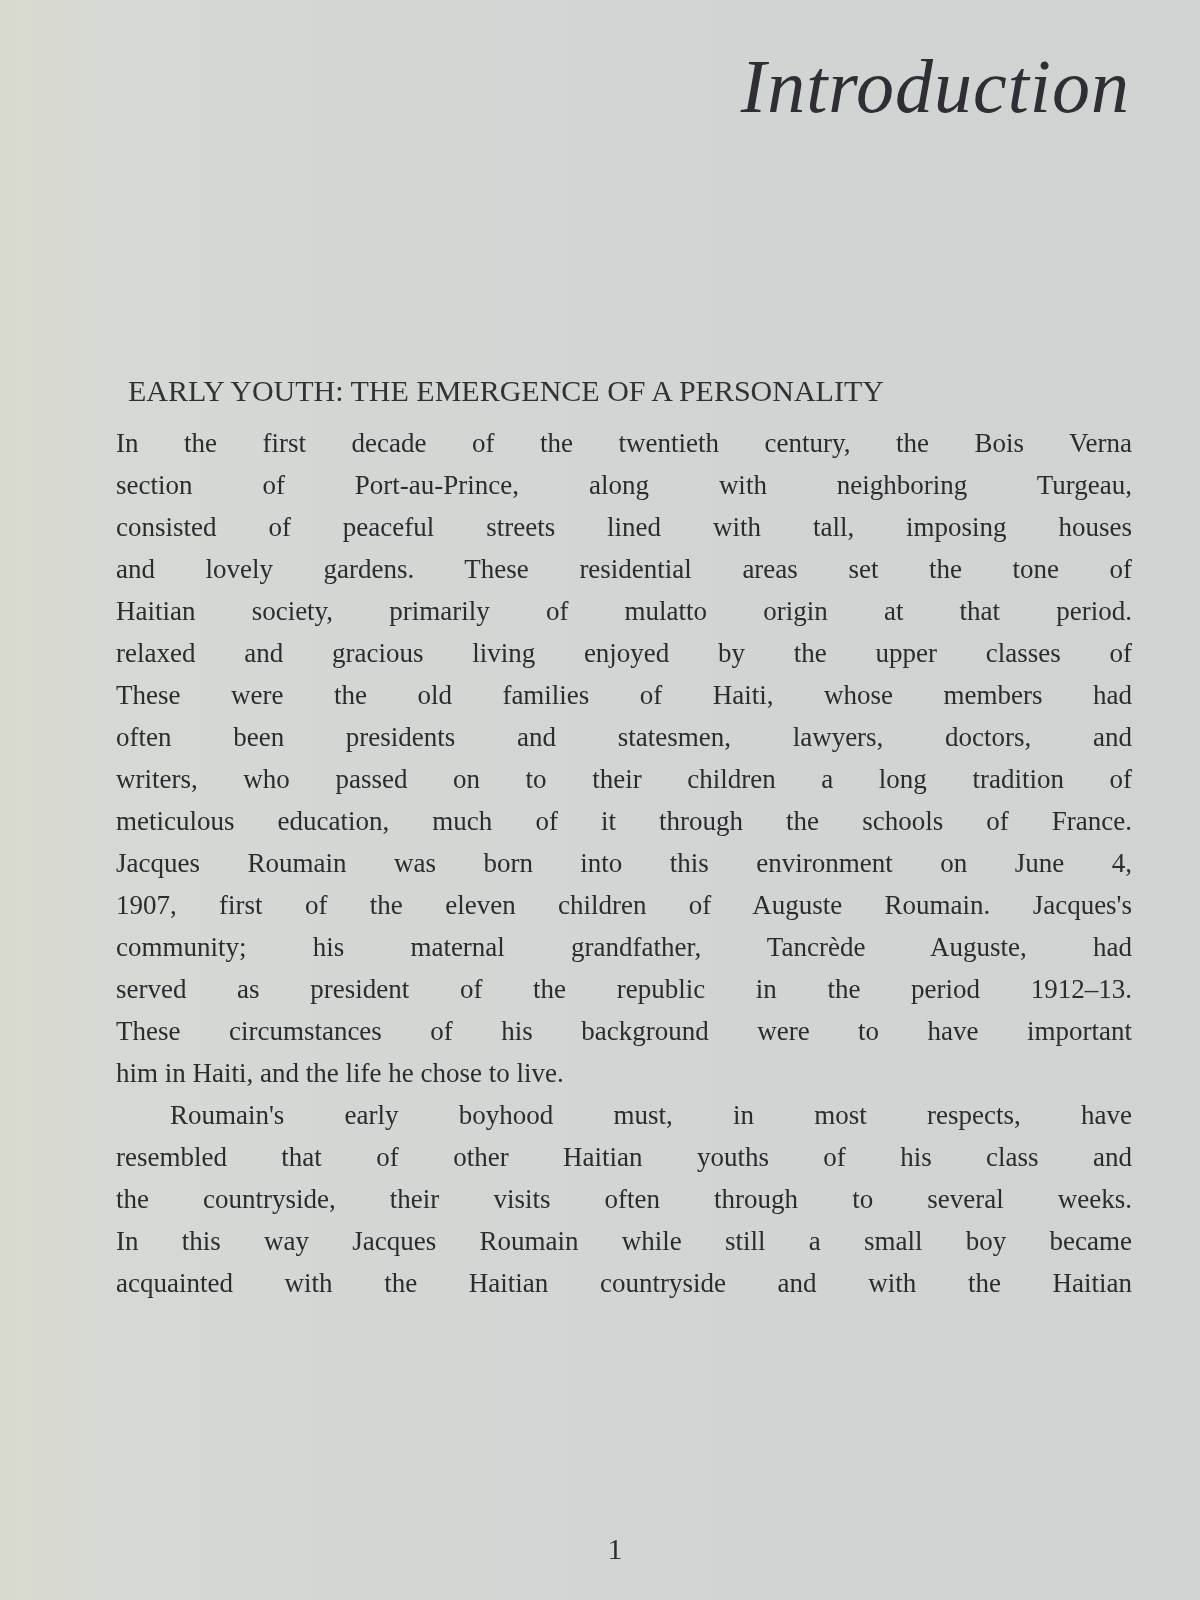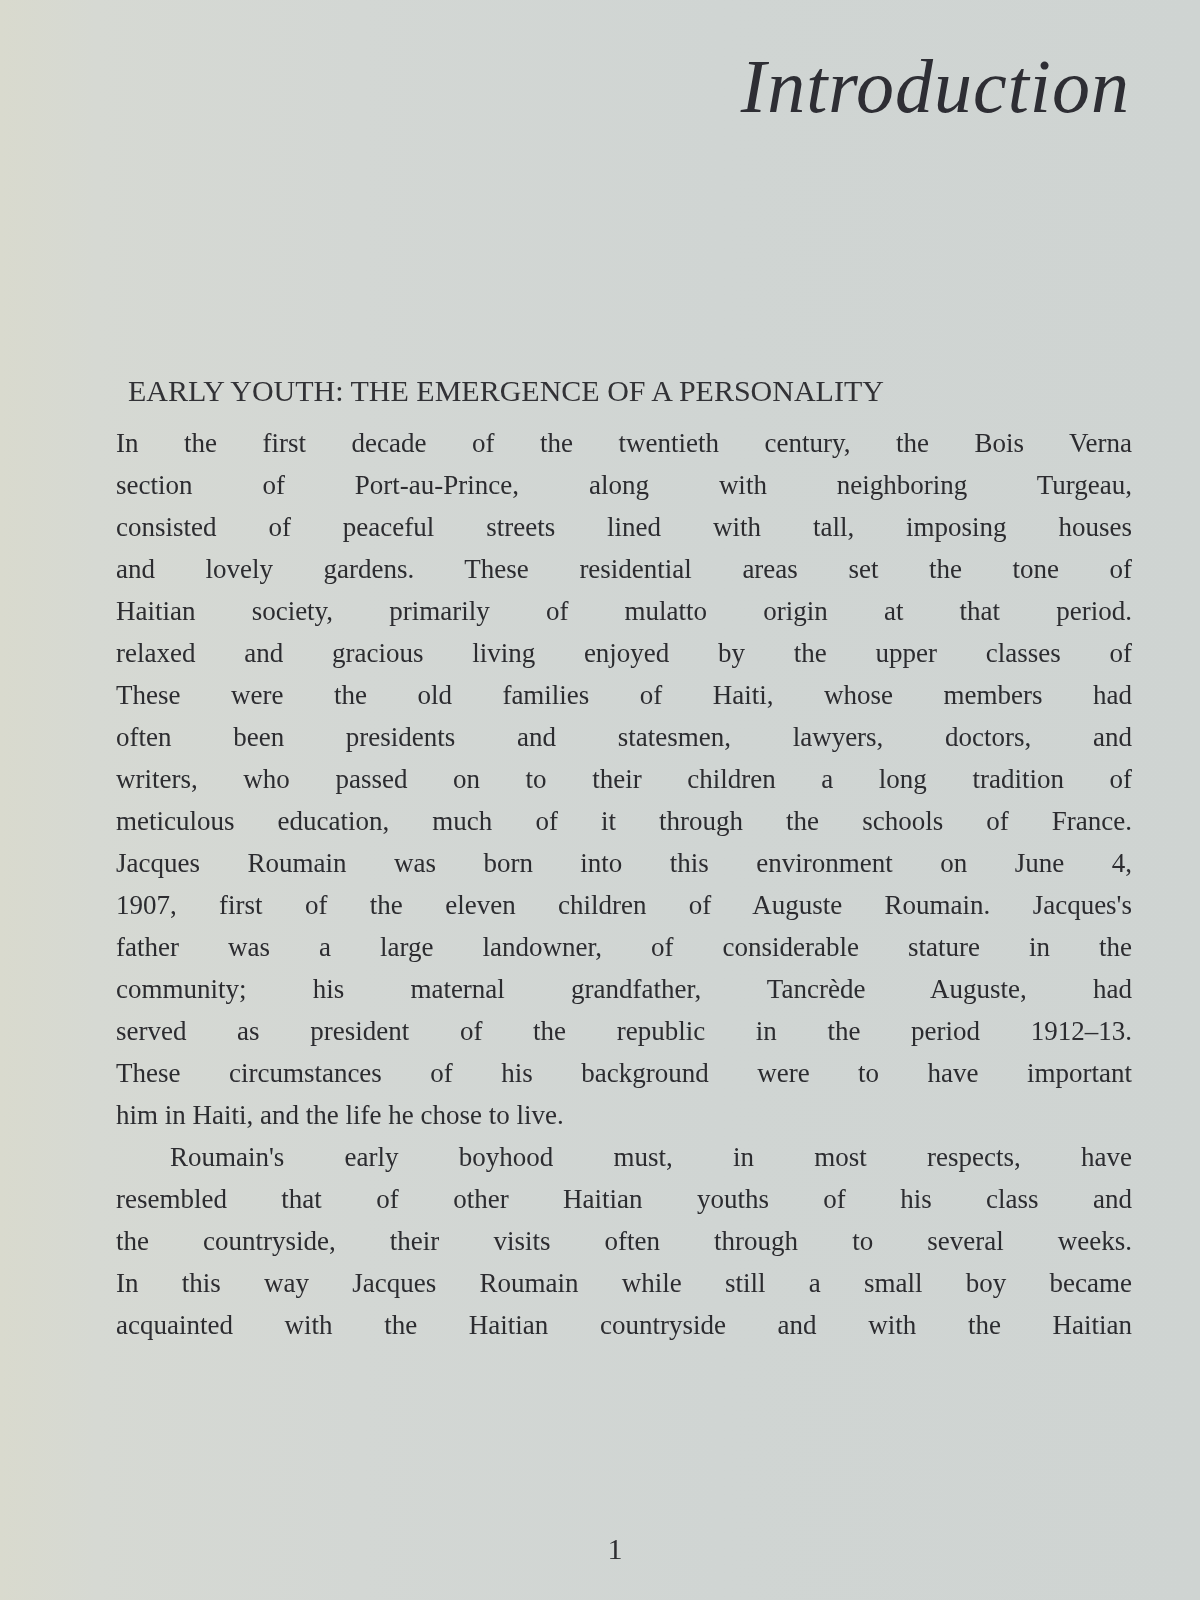--- a/index.html
+++ b/index.html
@@ -99,7 +99,6 @@
       <span class="line">meticulous education, much of it through the schools of France.</span>
       <span class="line">Jacques Roumain was born into this environment on June 4,</span>
       <span class="line">1907, first of the eleven children of Auguste Roumain. Jacques's</span>
-      <span class="line">father was a large landowner, of considerable stature in the</span>
       <span class="line">community; his maternal grandfather, Tancrède Auguste, had</span>
       <span class="line">served as president of the republic in the period 1912–13.</span>
       <span class="line">These circumstances of his background were to have important</span>

